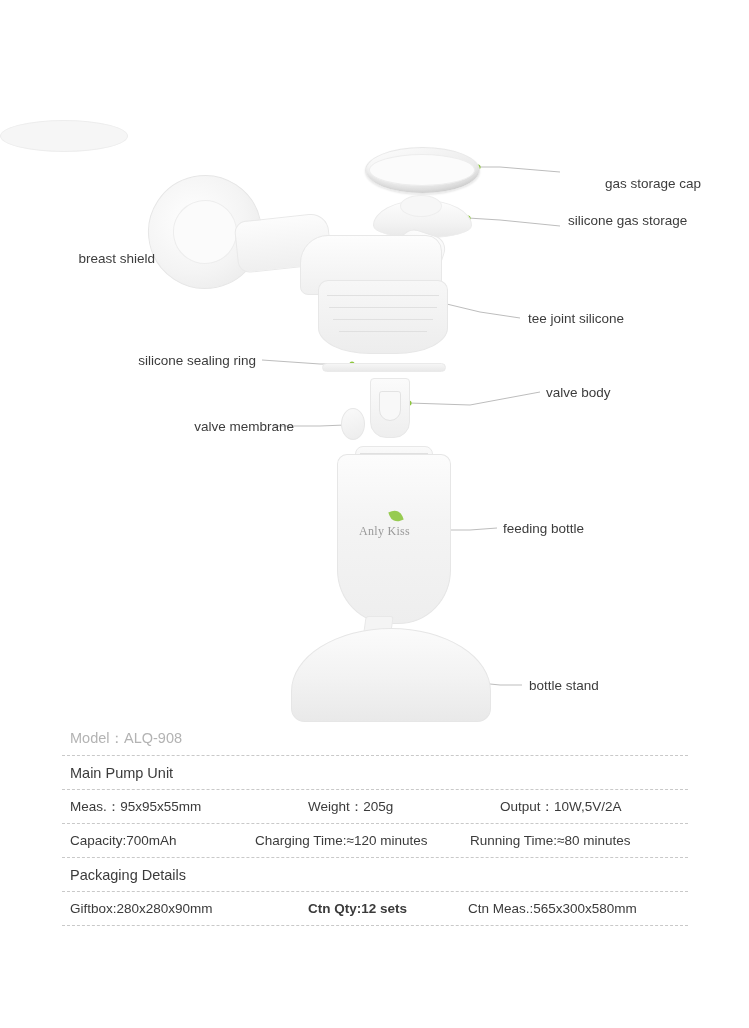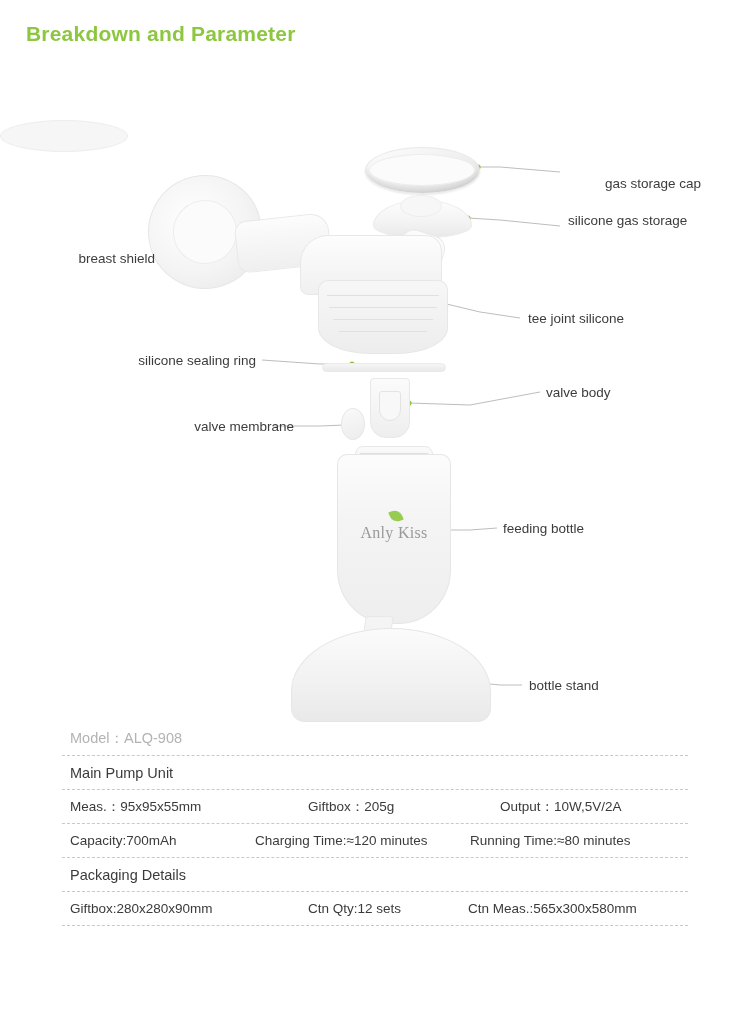--- a/index.html
+++ b/index.html
@@ -296,7 +296,6 @@
 
 <div id="page">
 
-  <div class="page-title" style="color: rgb(141, 198, 63);">Breakdown and Parameter</div>
 
   <div class="diagram">
 

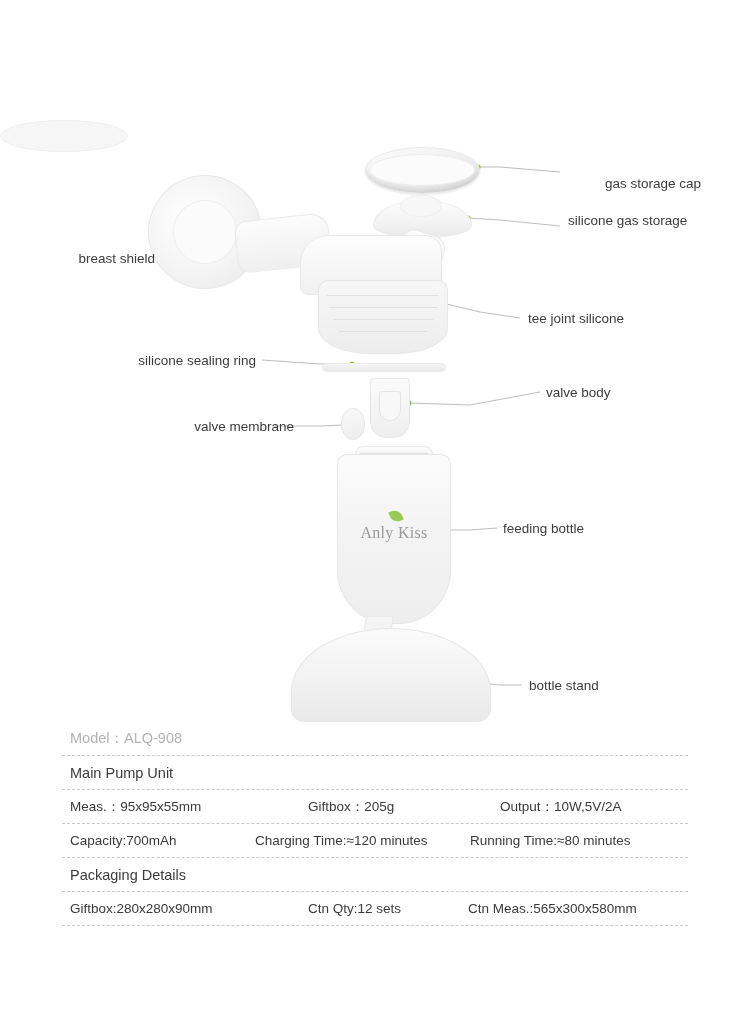--- a/index.html
+++ b/index.html
@@ -210,9 +210,8 @@
     position: absolute;
     left: 359px; top: 404px;
     width: 70px;
-    text-align: center;
     font-family: "Liberation Serif", serif;
-    font-size: 16px;
+    font-size: 12px;
     color: #9a9a9a;
     letter-spacing: .3px;
   }

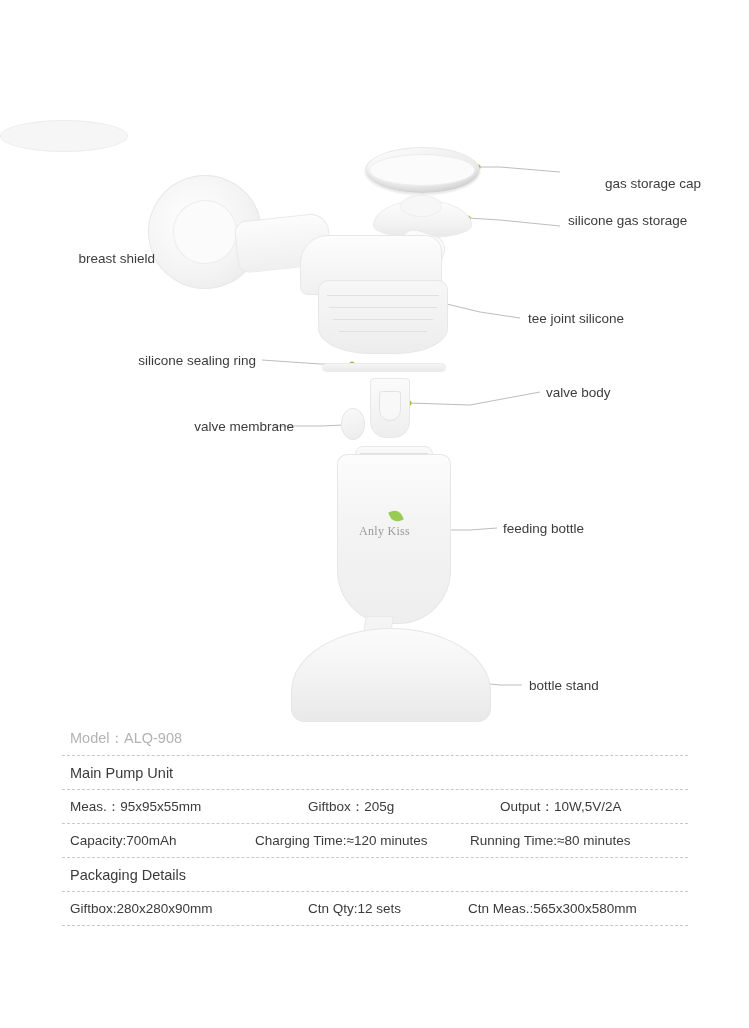--- a/index.html
+++ b/index.html
@@ -382,7 +382,7 @@
     </div>
     <div class="spec-row">
       <div class="spec-cell c-a">Meas.：95x95x55mm</div>
-      <div class="spec-cell c-b">Giftbox：205g</div>
+      <div class="spec-cell c-b">Weight：205g</div>
       <div class="spec-cell c-c">Output：10W,5V/2A</div>
     </div>
 

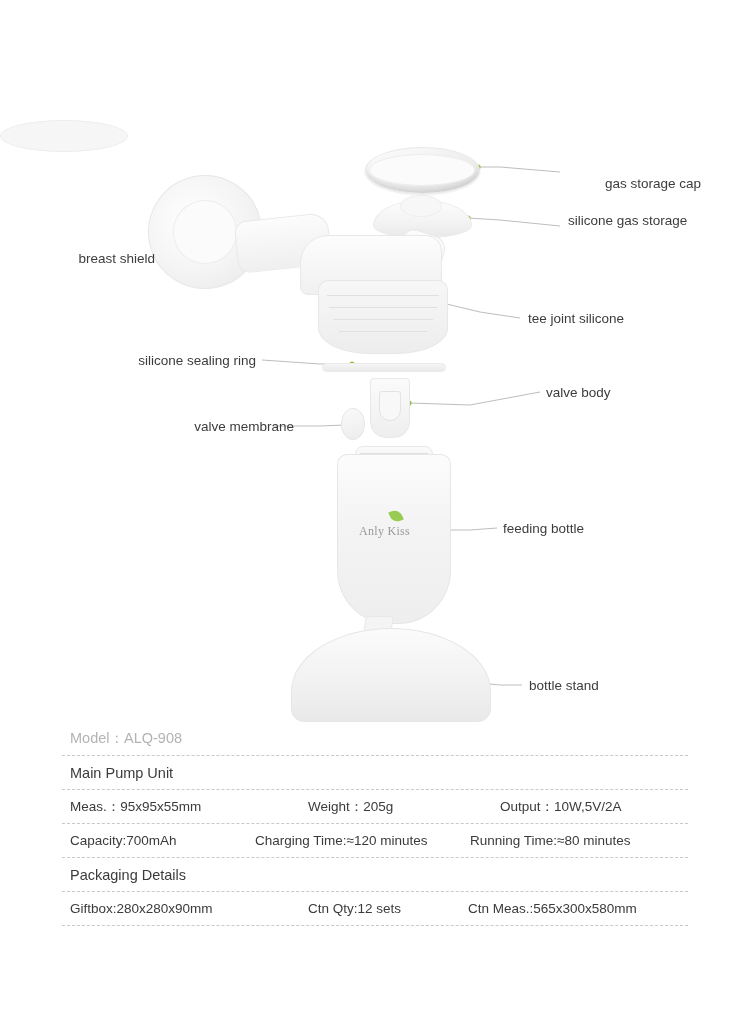--- a/index.html
+++ b/index.html
@@ -287,7 +287,7 @@
   .d-b { width: 215px; }
   .d-c { flex: 1; }
   .p-a { width: 238px; }
-  .p-b { width: 160px; }
+  .p-b { width: 160px; font-weight: bold; }
   .p-c { flex: 1; }
 </style>
 </head>

